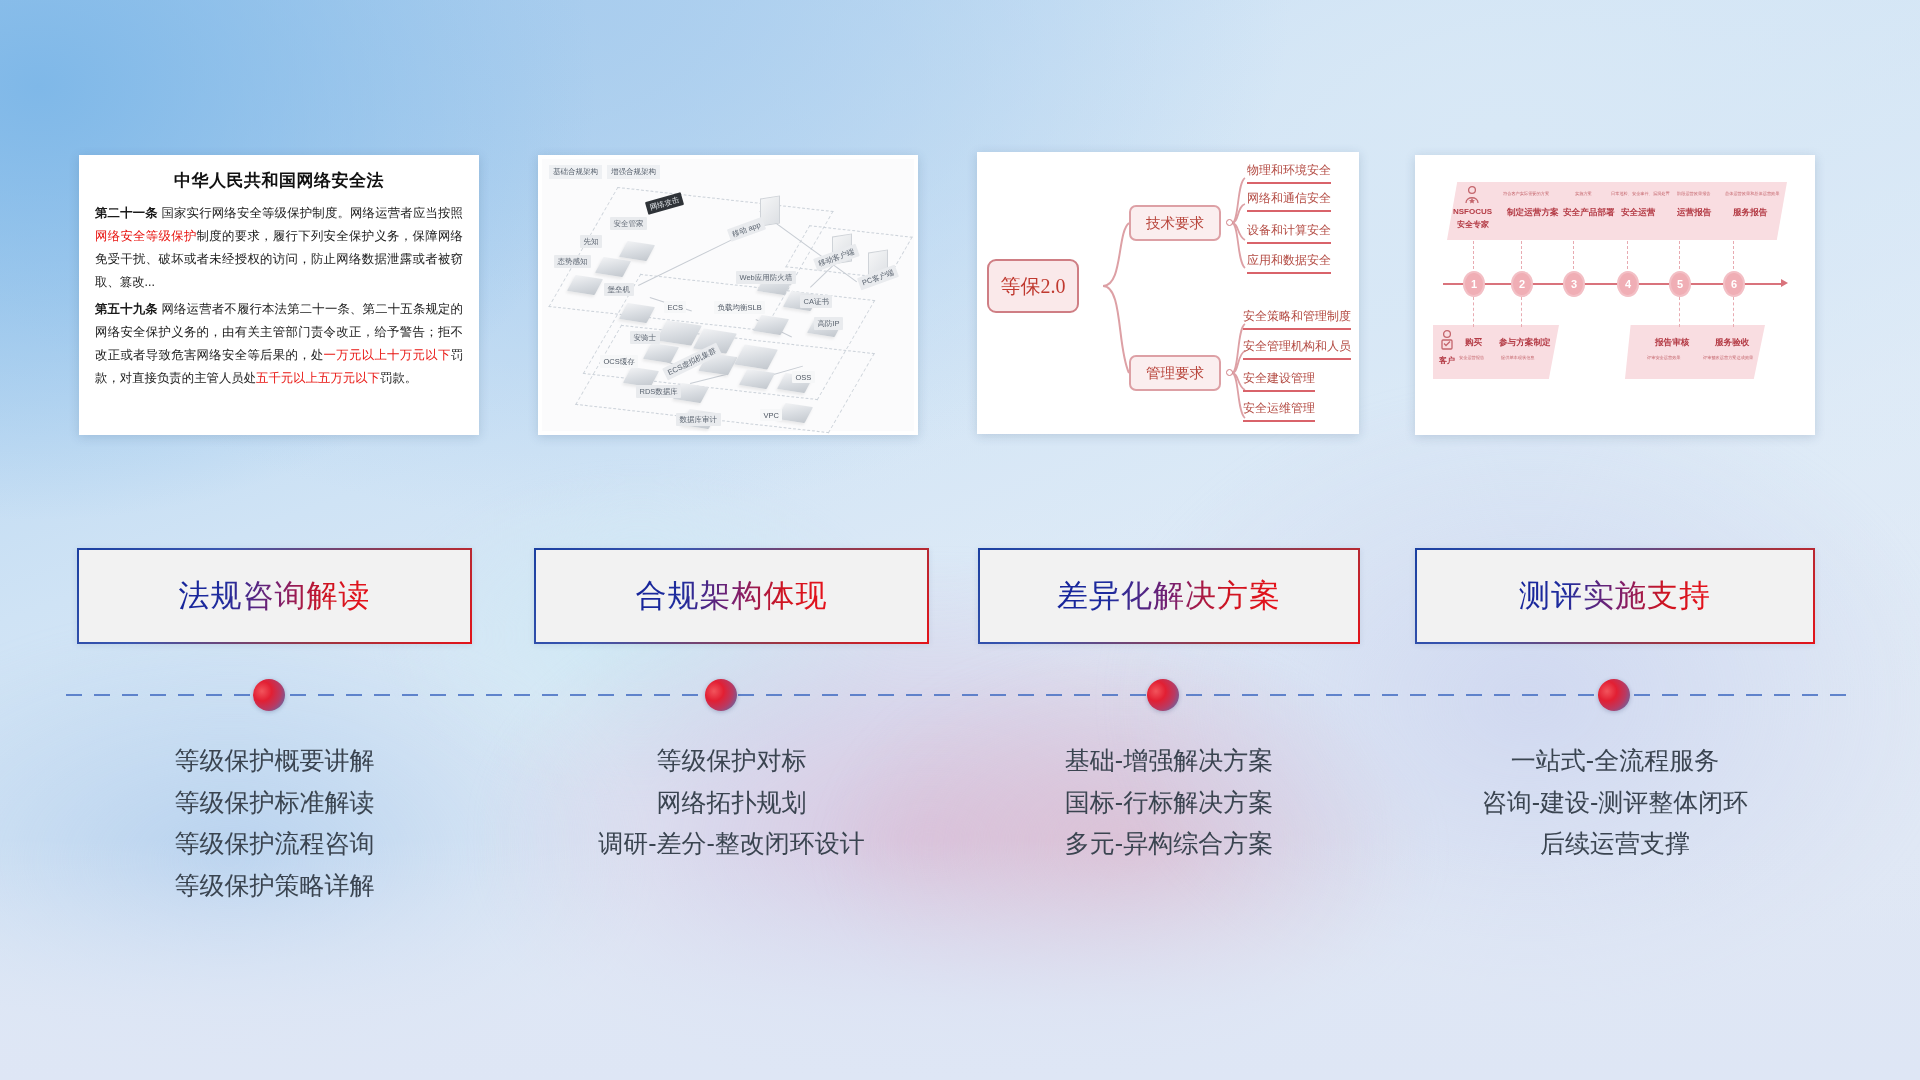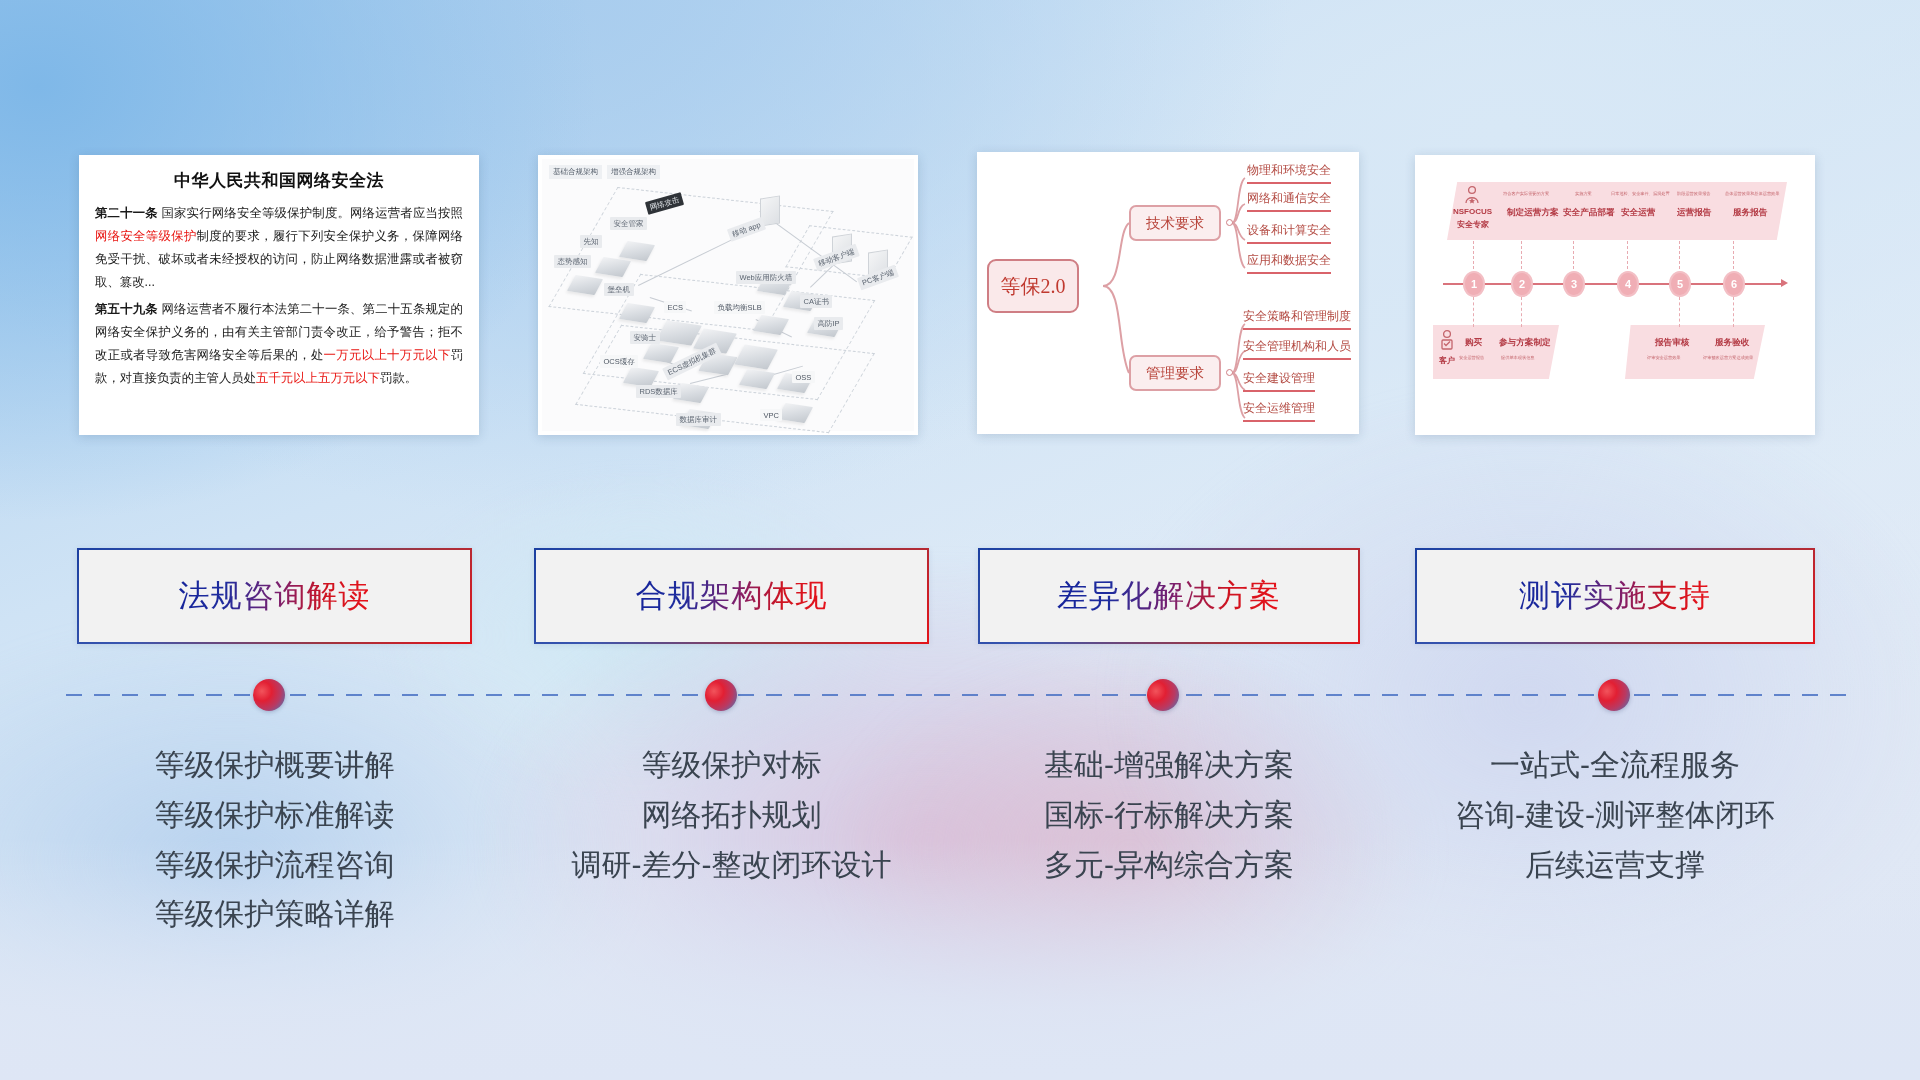--- a/index.html
+++ b/index.html
@@ -201,7 +201,7 @@
   .col.l3 { left: 978px;  width: 382px; }
   .col.l4 { left: 1415px; width: 400px; }
   .col .item {
-    font-size: 30px; color: #3a4450; line-height: 1.66;
+    font-size: 25px; color: #3a4450; line-height: 1.66;
     white-space: nowrap;
   }
 </style>

